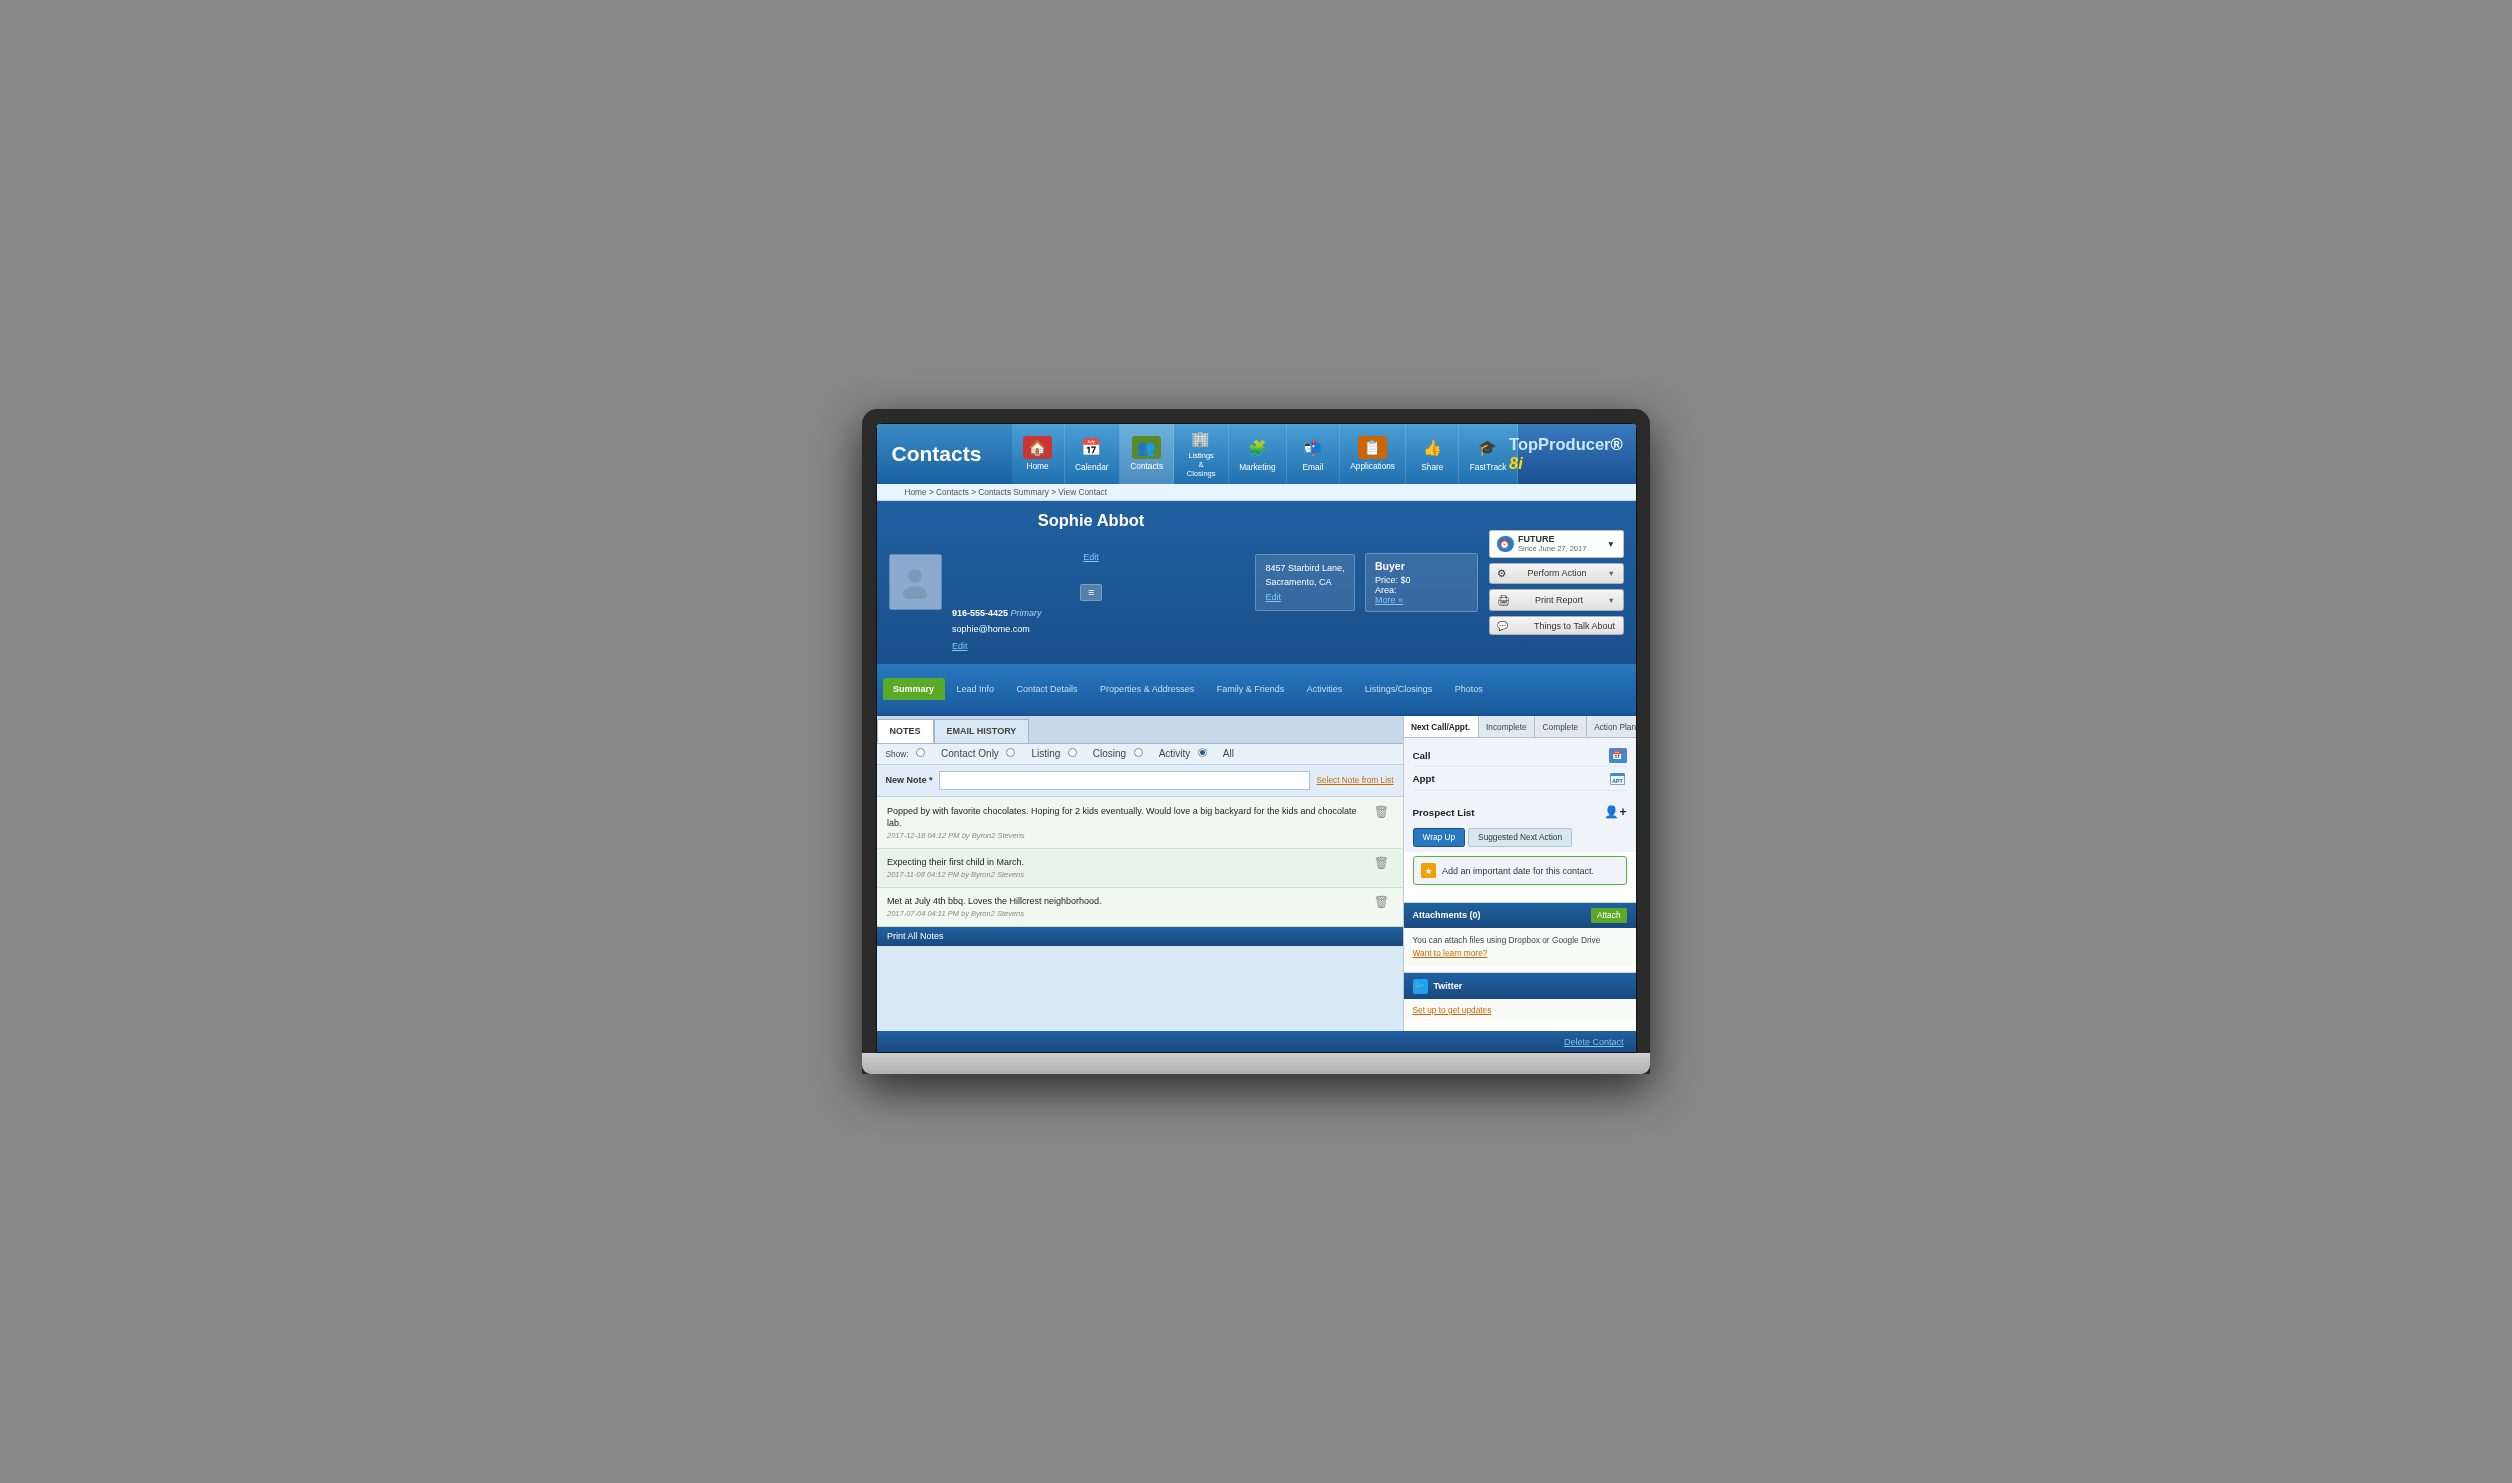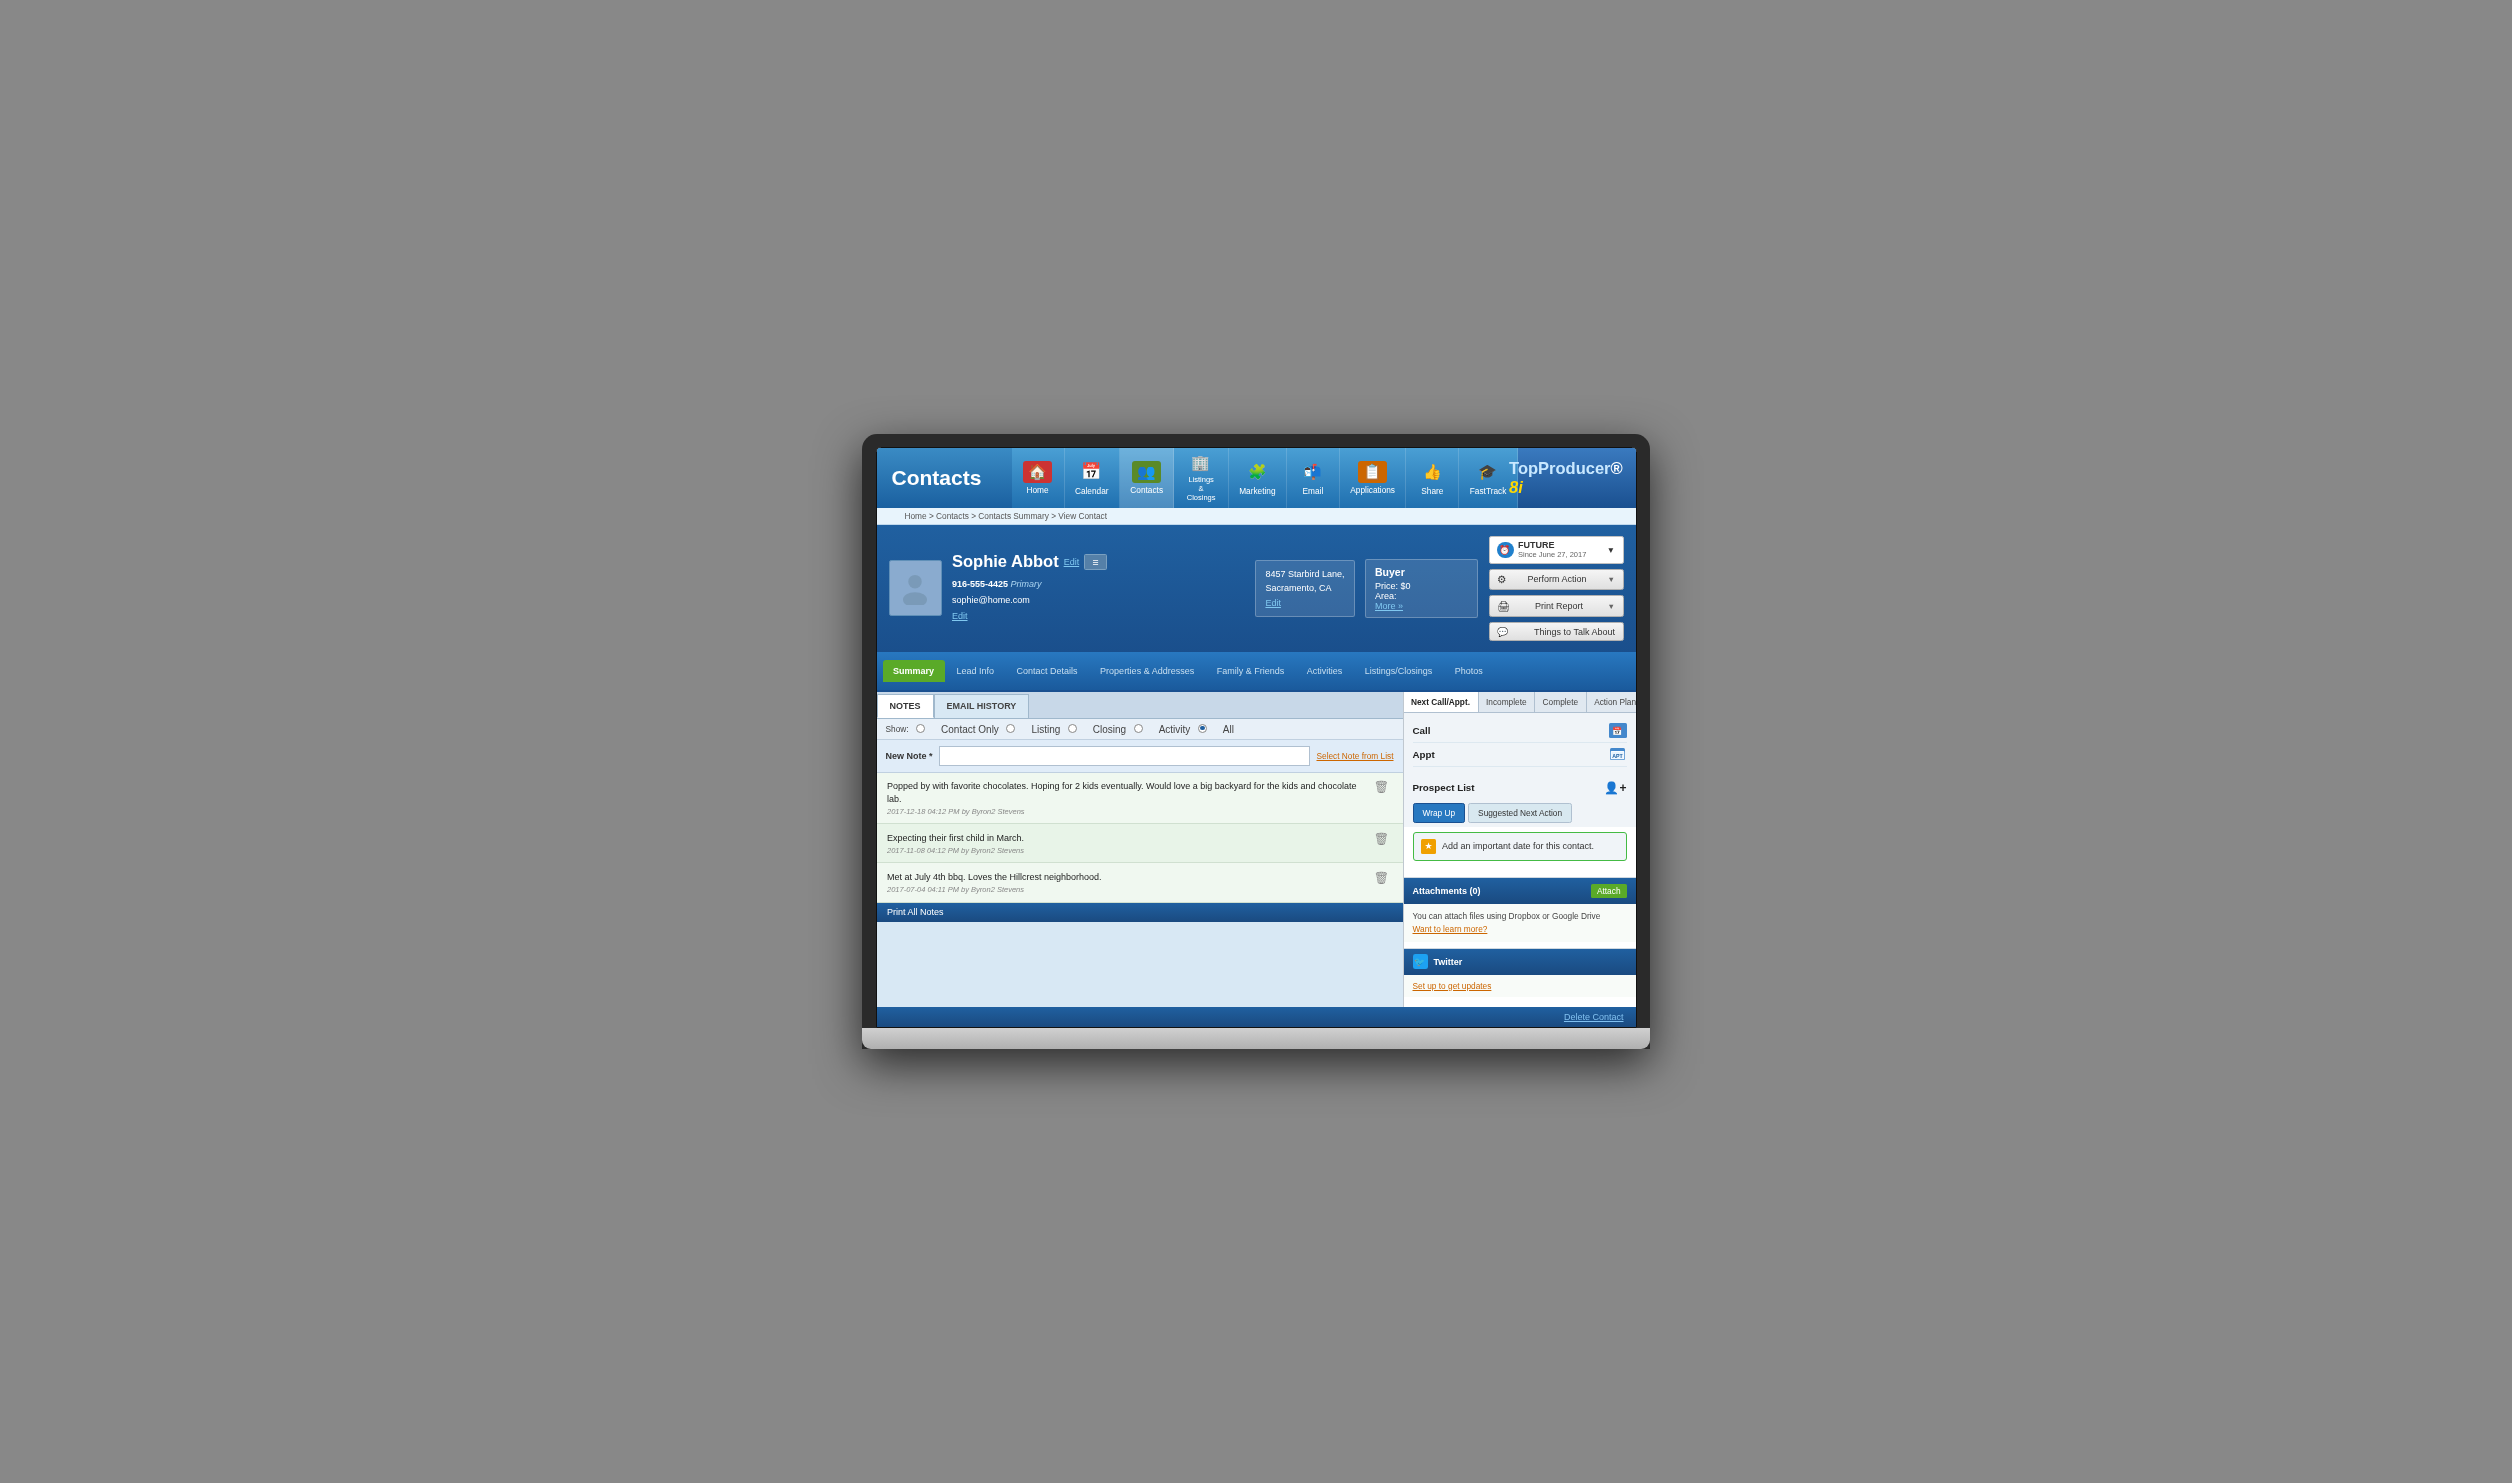--- a/index.html
+++ b/index.html
@@ -129,8 +129,9 @@
     .contact-name-row {
       display: flex;
       align-items: center;
-      gap: 5px;
+      gap: 22px;
       margin-bottom: 4.5px;
+      flex-direction: column;
     }
 
     .contact-name {

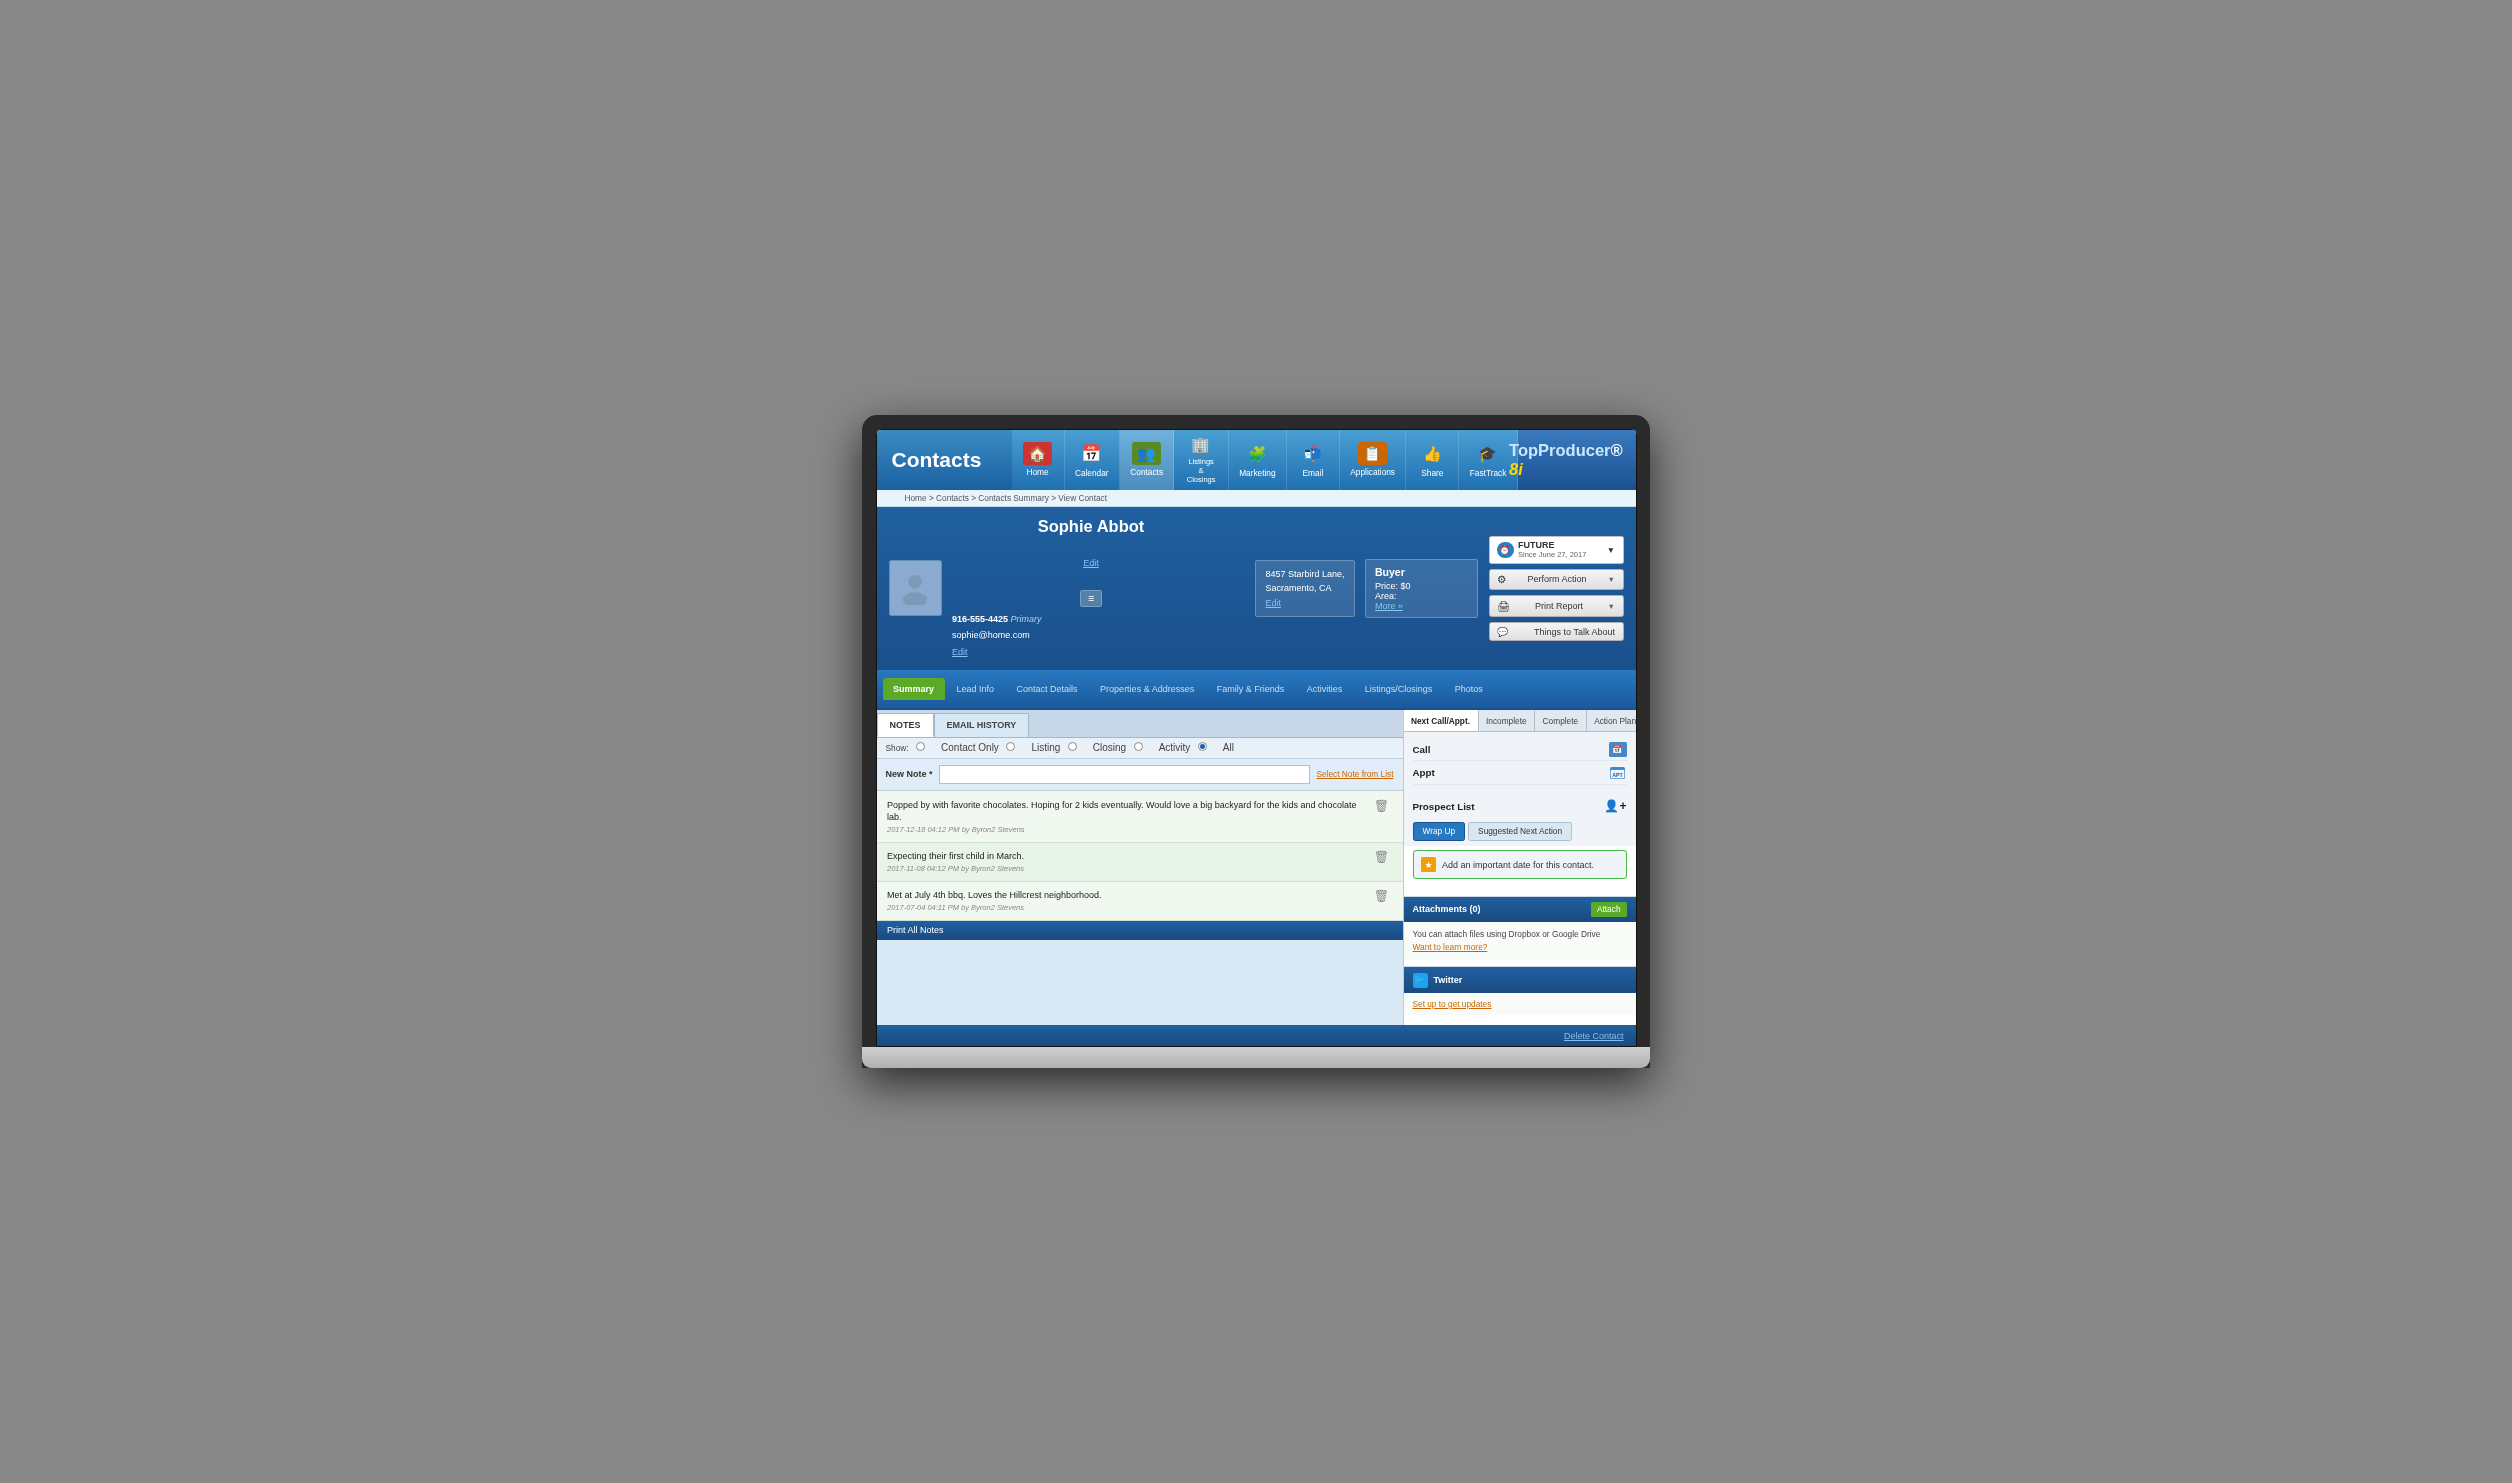--- a/index.html
+++ b/index.html
@@ -253,7 +253,7 @@
       background: linear-gradient(180deg, #2878c0 0%, #1a5a9c 100%);
       display: flex;
       align-items: flex-end;
-      padding: 8px 6px;
+      padding: 14px 6px;
       border-bottom: 2.3px solid #1a5090;
     }
 

